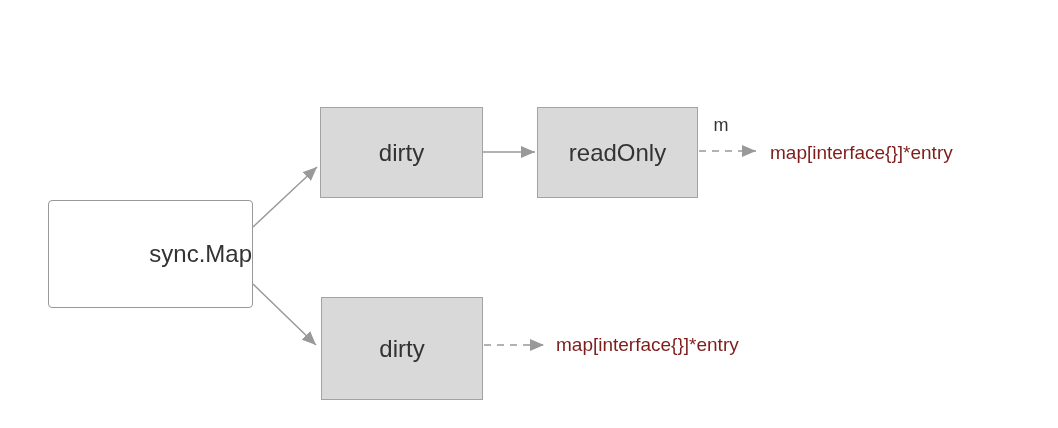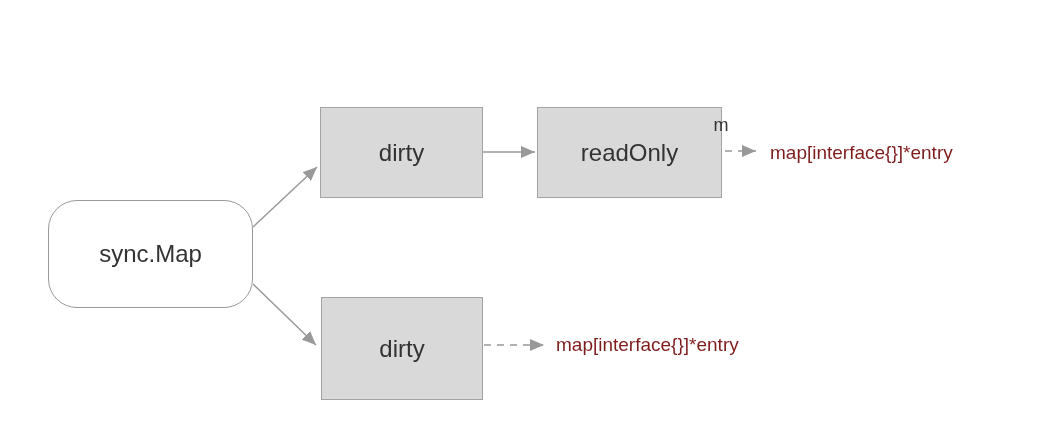--- a/index.html
+++ b/index.html
@@ -44,7 +44,7 @@
   }
   .node-sync-map  { left: 48px;  top: 200px; width: 205px; height: 108px; }
   .node-read      { left: 320px; top: 107px; width: 163px; height: 91px; }
-  .node-read-only { left: 537px; top: 107px; width: 185px; height: 91px; }
+  .node-read-only { left: 537px; top: 107px; width: 161px; height: 91px; }
   .node-dirty     { left: 321px; top: 297px; width: 162px; height: 103px; }
 
   .type-text {

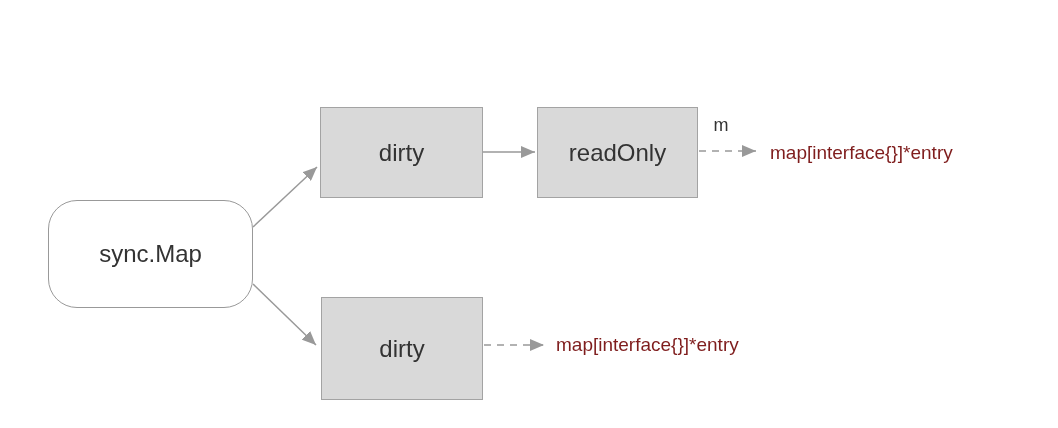--- a/index.html
+++ b/index.html
@@ -36,7 +36,8 @@
   .node-rounded {
     background: #ffffff;
     border: 1.5px solid #999999;
-    border-radius: 29px;
+    border-radius: 4px;
+    justify-content: flex-end;
   }
   .node-gray {
     background: #d9d9d9;

